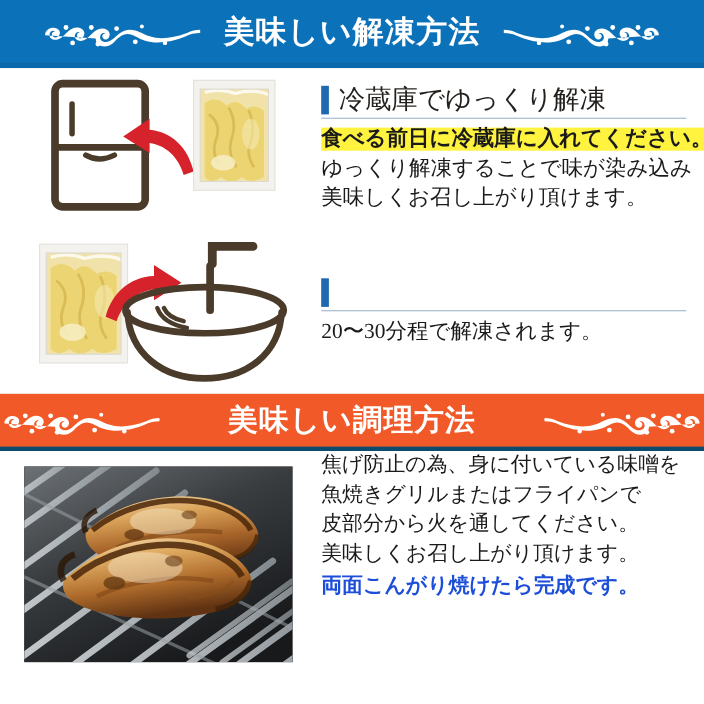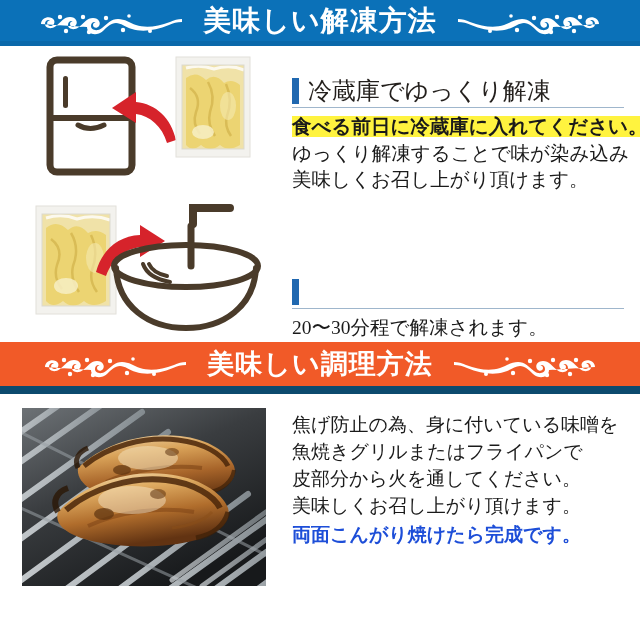--- a/index.html
+++ b/index.html
@@ -25,7 +25,7 @@
     box-sizing: border-box;
   }
   .banner-blue {
-    height: 46px;
+    height: 62px;
     background: #0b71b8;
     border-bottom: 5px solid #0a68aa;
   }

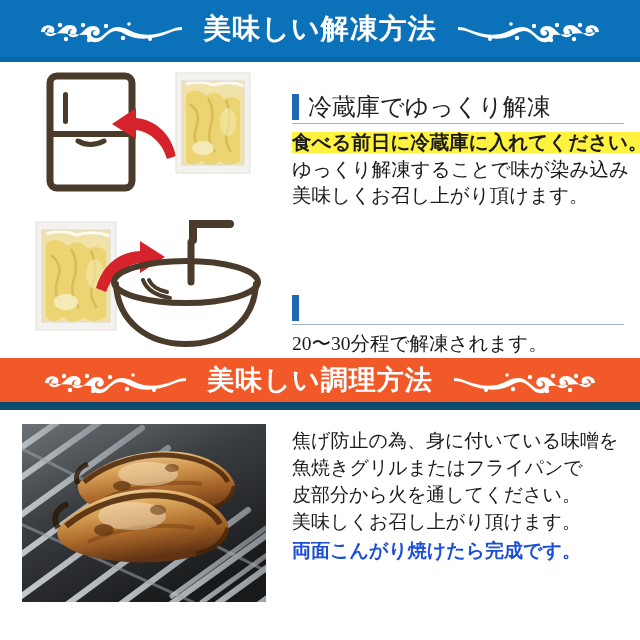--- a/index.html
+++ b/index.html
@@ -61,7 +61,7 @@
   }
   .row {
     display: flex;
-    align-items: flex-end;
+    align-items: center;
     width: 640px;
     box-sizing: border-box;
   }

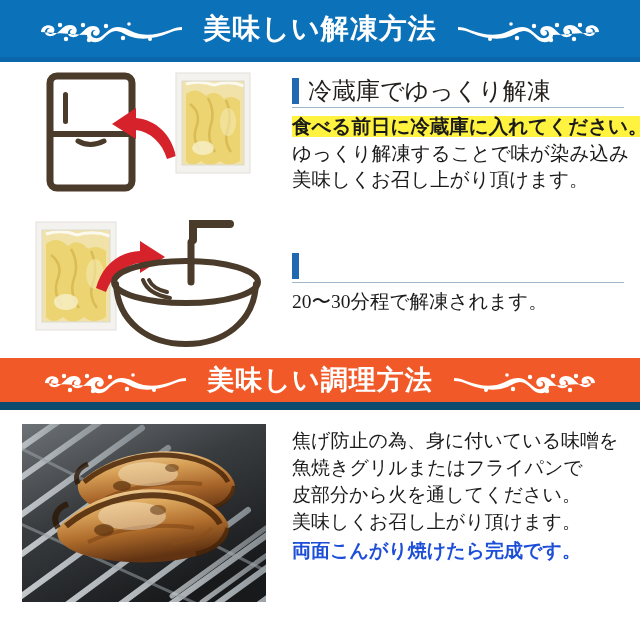--- a/index.html
+++ b/index.html
@@ -32,7 +32,8 @@
   .banner-orange {
     height: 52px;
     background: #f15a28;
-    border-bottom: 8px solid #0c4a6e;
+    border-bottom: 4px solid #0c4a6e;
+    justify-content: space-between;
   }
   .banner-title {
     color: #ffffff;

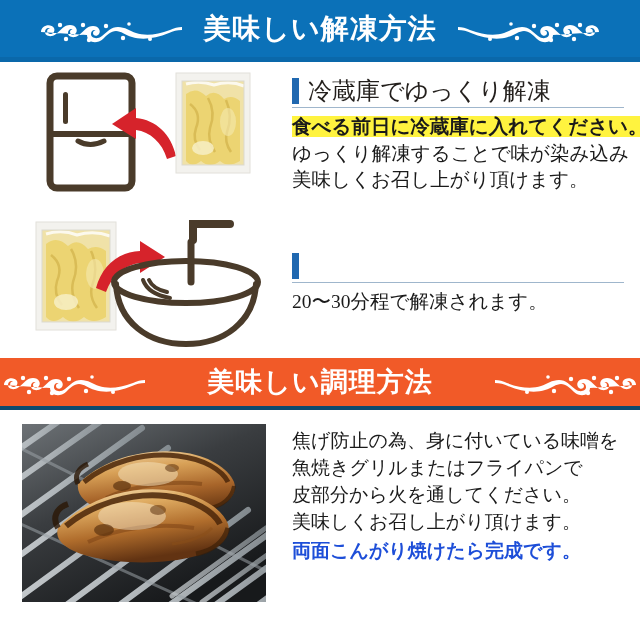--- a/index.html
+++ b/index.html
@@ -138,7 +138,6 @@
   }
   .cook-text-col {
     flex: 1 1 auto;
-    padding-top: 18px;
     box-sizing: border-box;
   }
   .cook-line {

